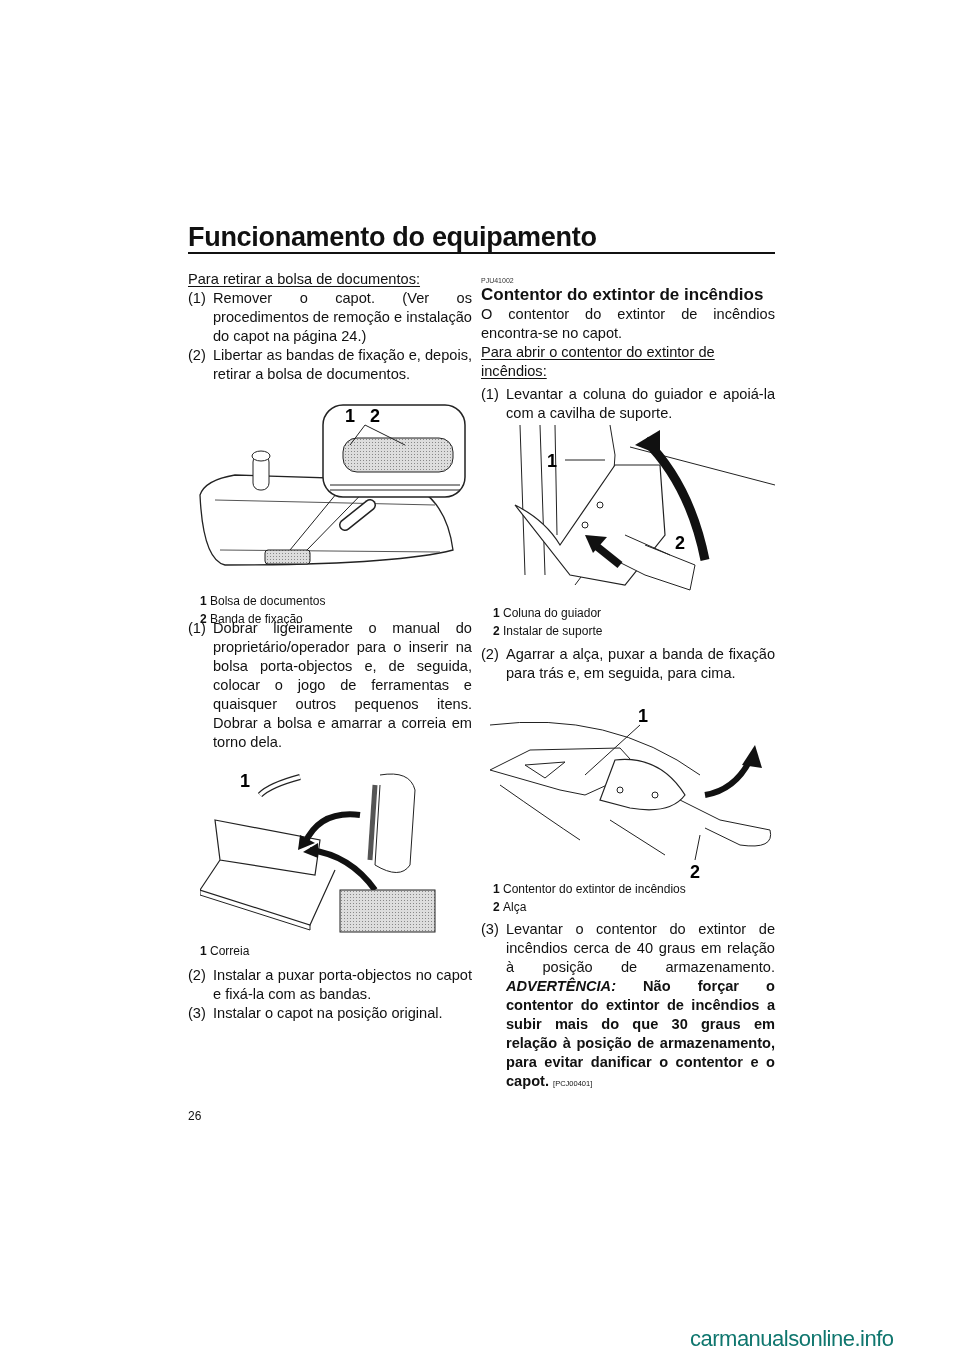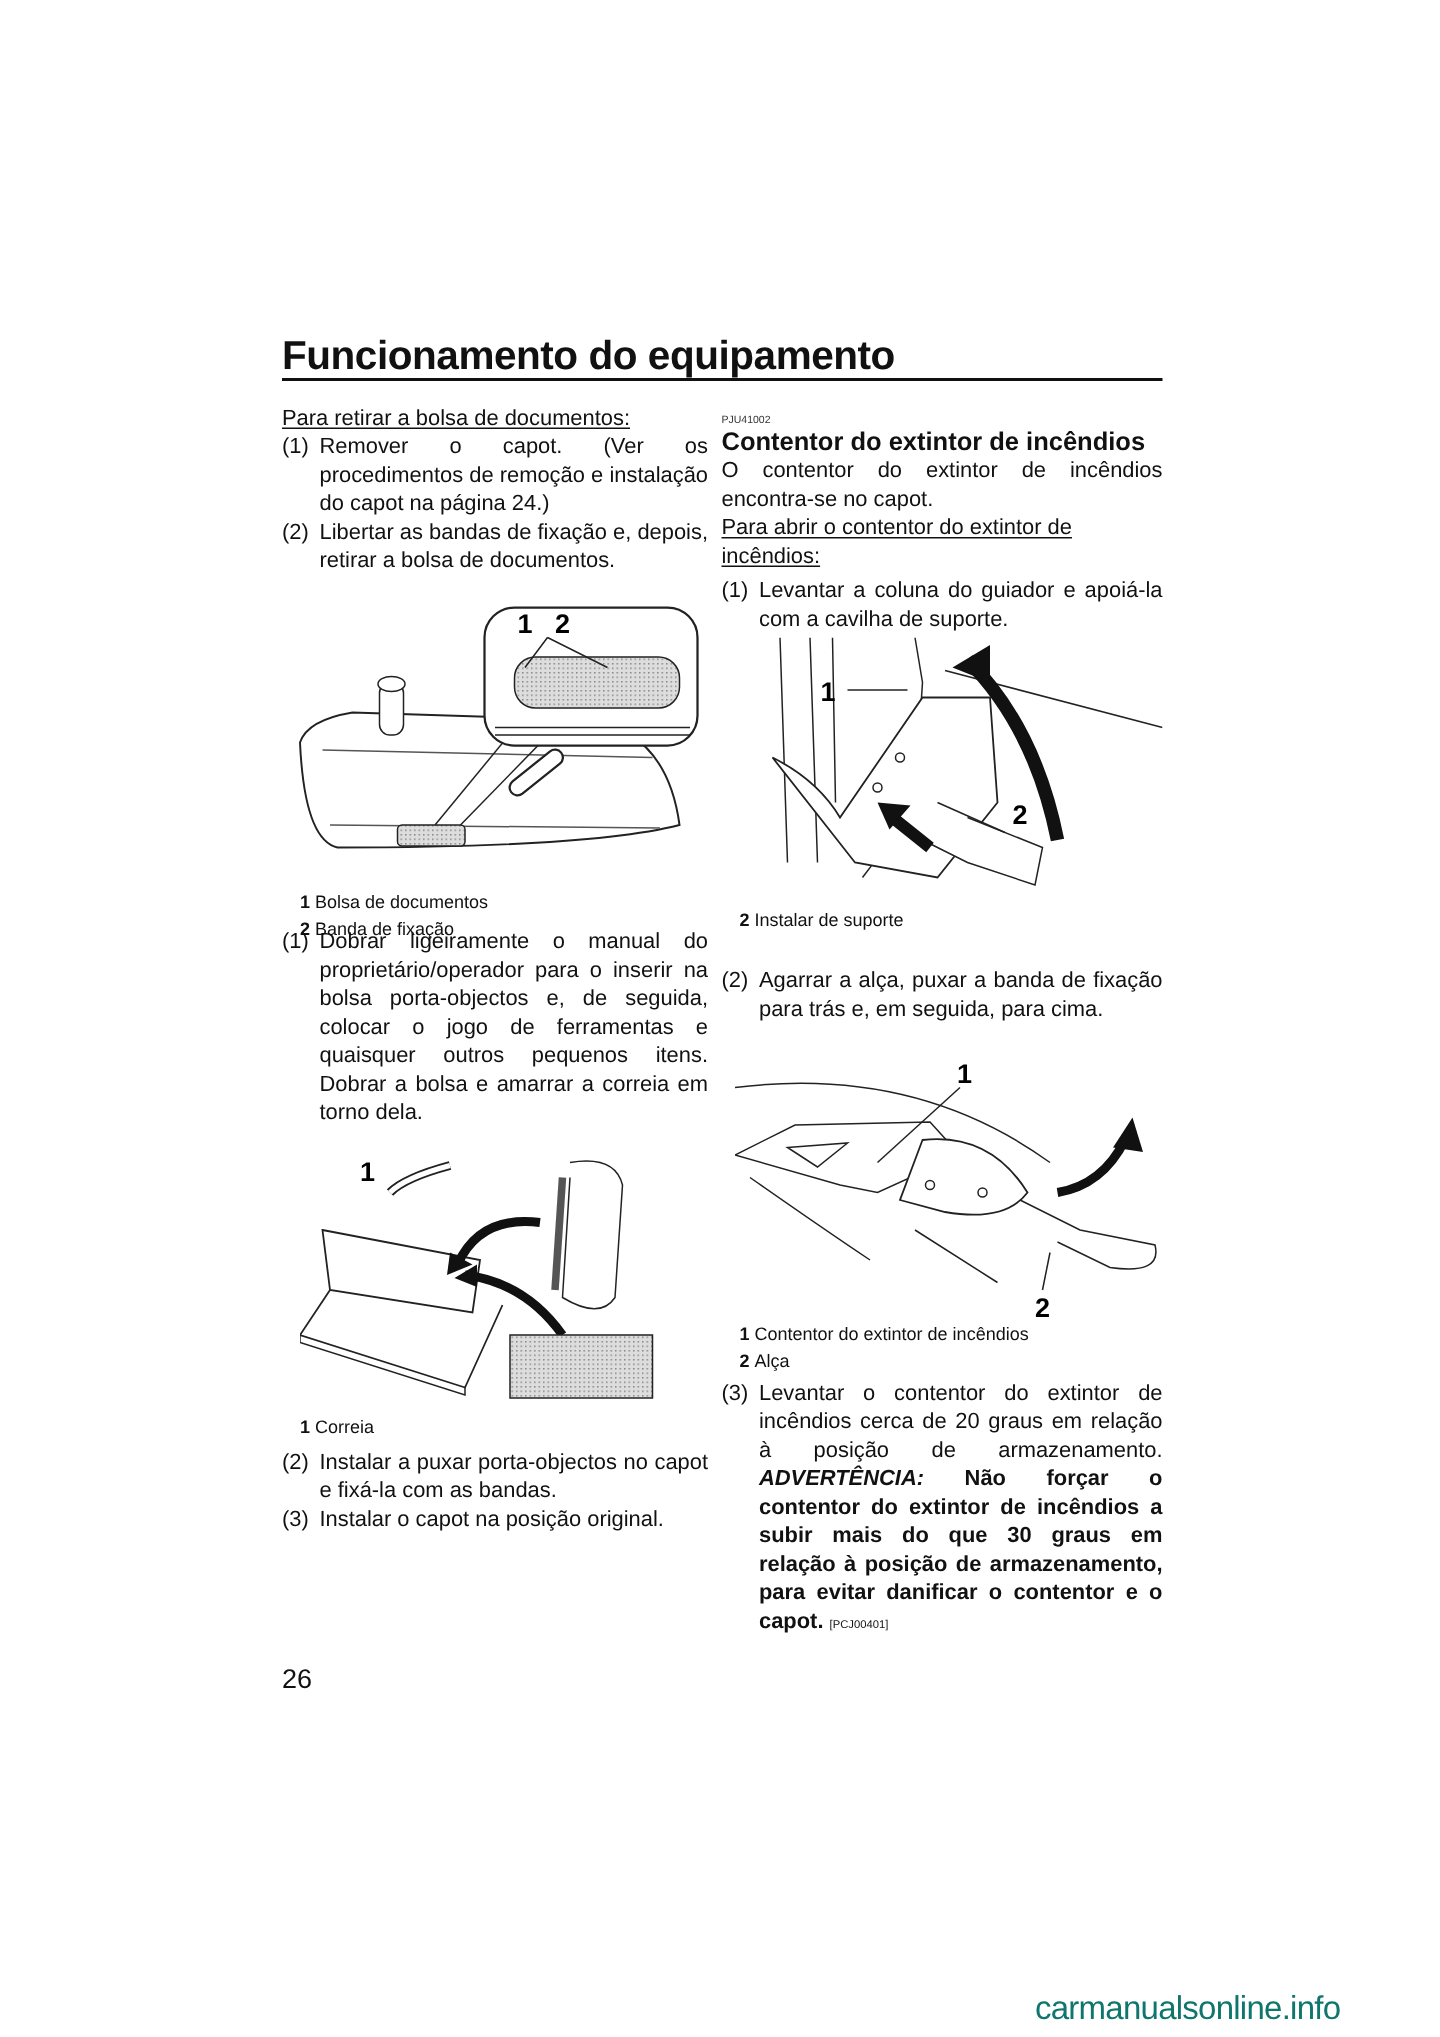--- a/index.html
+++ b/index.html
@@ -127,6 +127,7 @@
 </svg>
 
 <div class="col right" style="top:604px;">
+  <div class="cap"><b>1</b><span>Coluna do guiador</span></div>
   <div class="cap"><b>2</b><span>Instalar de suporte</span></div>
 </div>
 

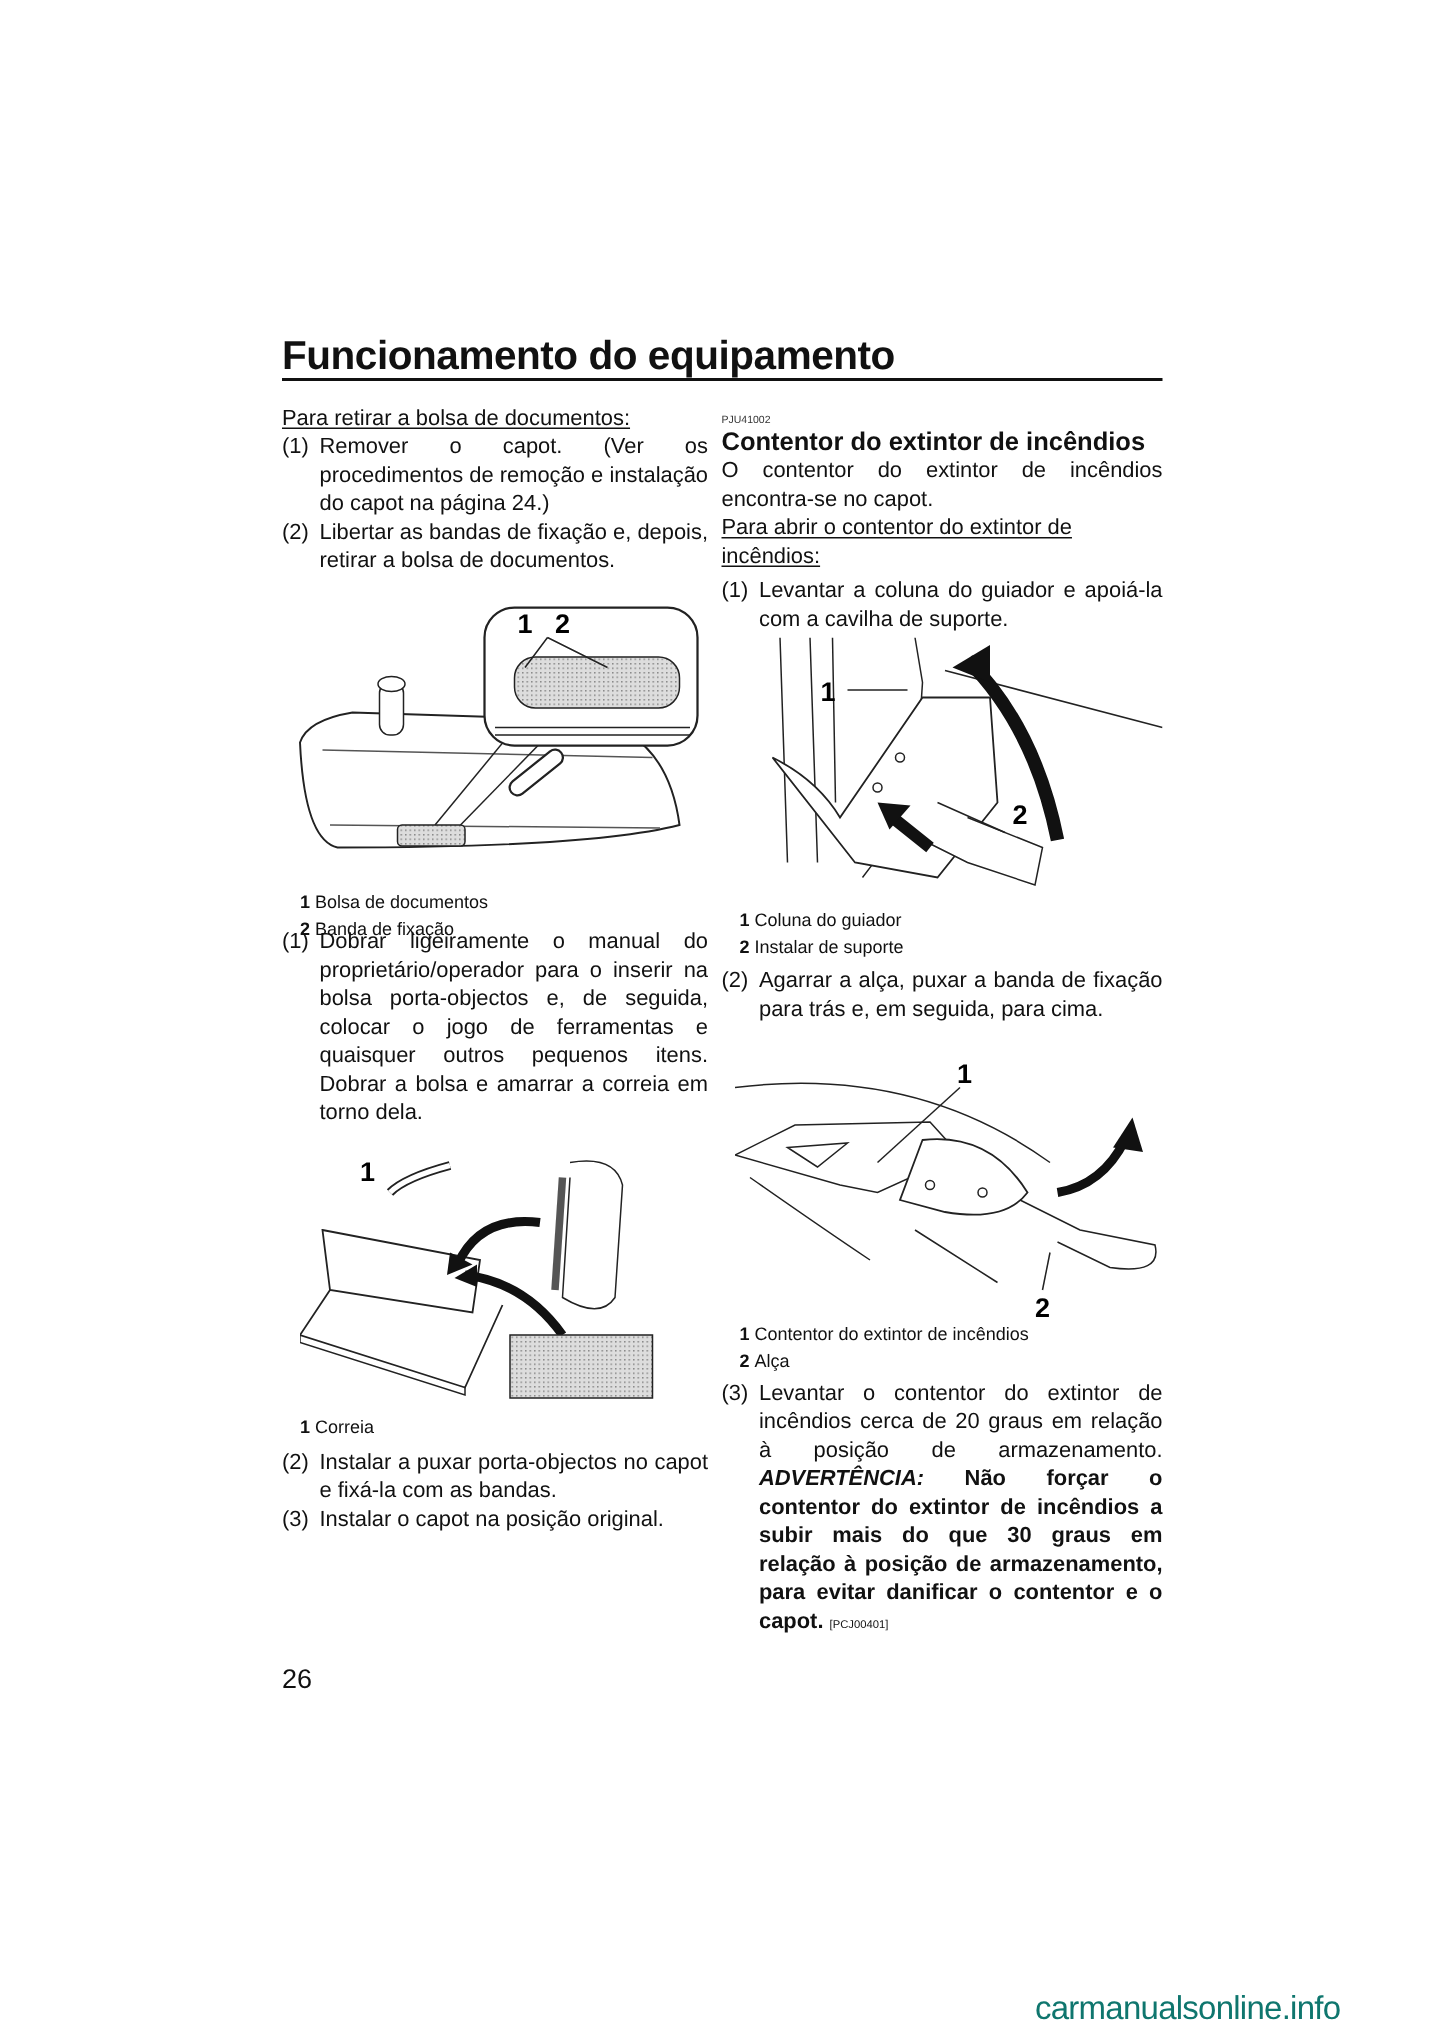--- a/index.html
+++ b/index.html
@@ -158,7 +158,7 @@
 </div>
 
 <div class="col right" style="top:920px;">
-  <div class="item"><span class="num">(3)</span><span>Levantar o contentor do extintor de incêndios cerca de 20 graus em relação à posição de armazenamento.</span>
+  <div class="item"><span class="num">(3)</span><span>Levantar o contentor do extintor de incêndios cerca de 40 graus em relação à posição de armazenamento.</span>
     <span class="warn"><i>ADVERTÊNCIA:</i> <span>Não forçar o contentor do extintor de incêndios a subir mais do que 30 graus em relação à posição de armazenamento, para evitar danificar o contentor e o capot.</span></span>
     <span class="tag">[PCJ00401]</span>
   </div>

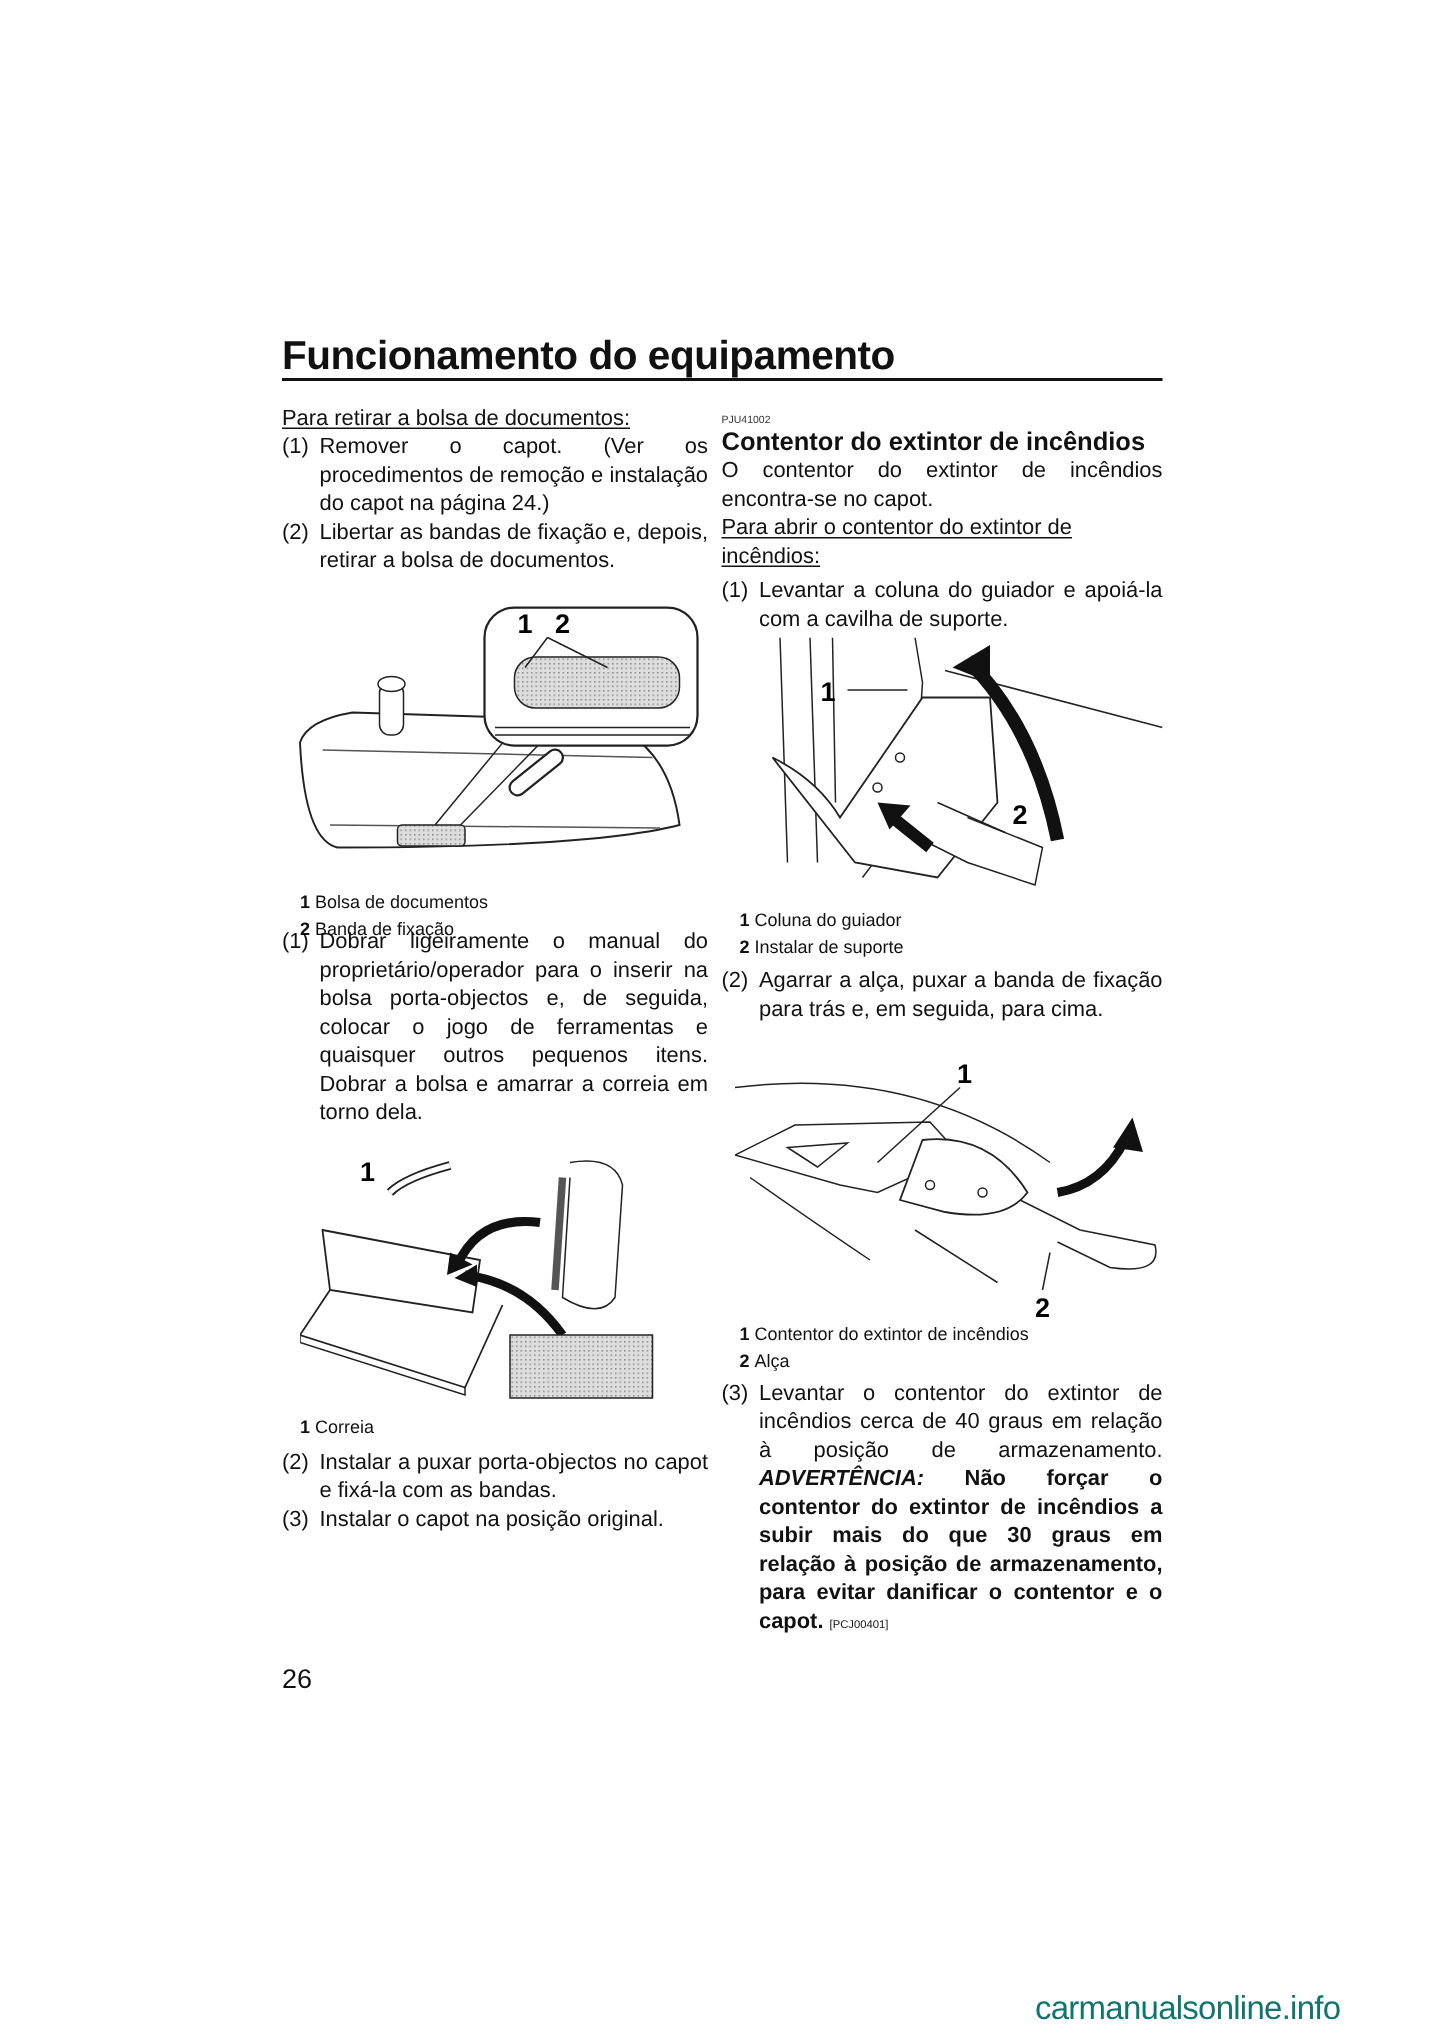--- a/index.html
+++ b/index.html
@@ -20,7 +20,7 @@
   .warn{font-weight:bold;}
   .warn i{font-style:italic;}
   .tag{font-size:7.5px;font-weight:normal;}
-  .pagenum{left:188px;top:1109px;font-size:18px;}
+  .pagenum{left:188px;top:1109px;font-size:12px;}
   .wm{left:690px;top:1326px;font-size:22px;color:#0f766e;letter-spacing:-0.5px;}
   svg{position:absolute;}
   .fignum{font-weight:bold;font-size:18px;}

